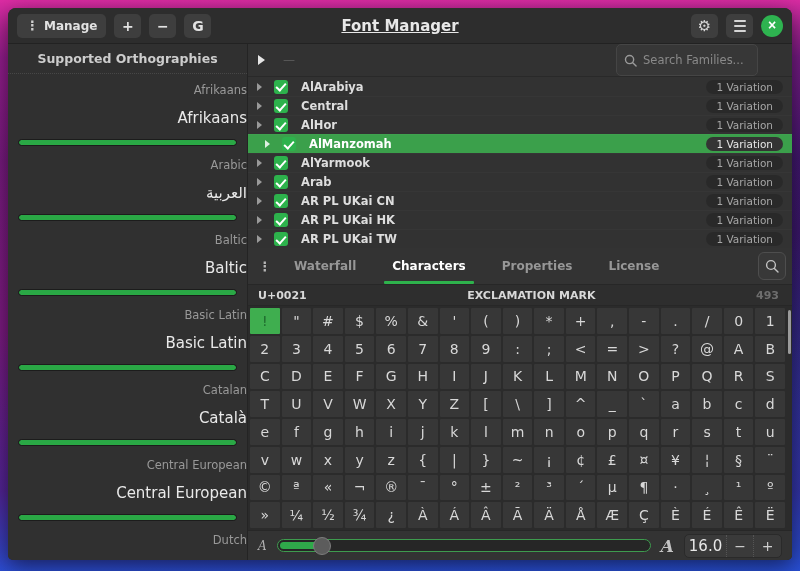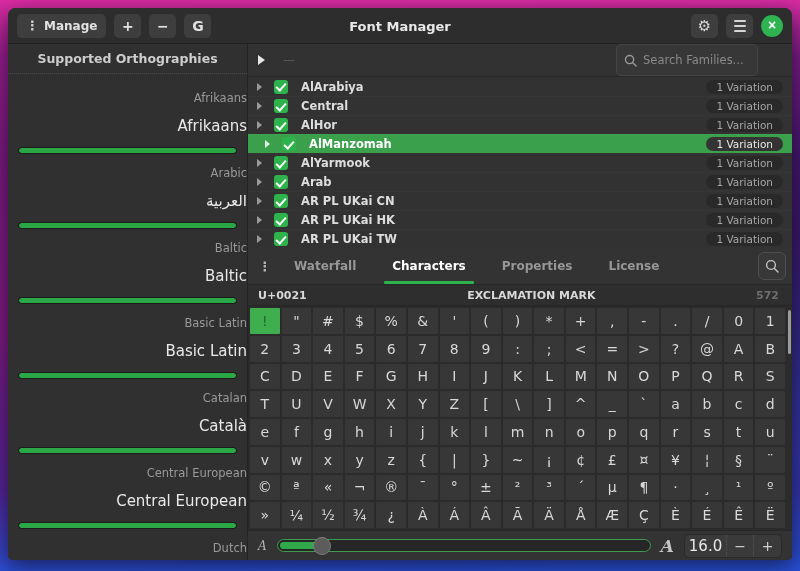--- a/index.html
+++ b/index.html
@@ -26,7 +26,7 @@
     justify-content:center; gap:5px; padding:0 9px; cursor:pointer; }
   .tb-btn.square { width:27px; padding:0; font-size:14px; }
   .tb-title { position:absolute; left:50%; top:0; transform:translateX(-50%); height:36px;
-    display:flex; align-items:center; font-size:13px; font-weight:bold; color:#e8e8e8; }
+    display:flex; align-items:center; font-size:15px; font-weight:bold; color:#e8e8e8;text-decoration:underline; }
   .tb-right { margin-left:auto; display:flex; align-items:center; gap:8px; }
   .dots { font-size:13px; color:#cfcfcf; font-weight:bold; }
   .gear-glyph { font-size:15px; color:#d5d5d5; font-weight:normal; }

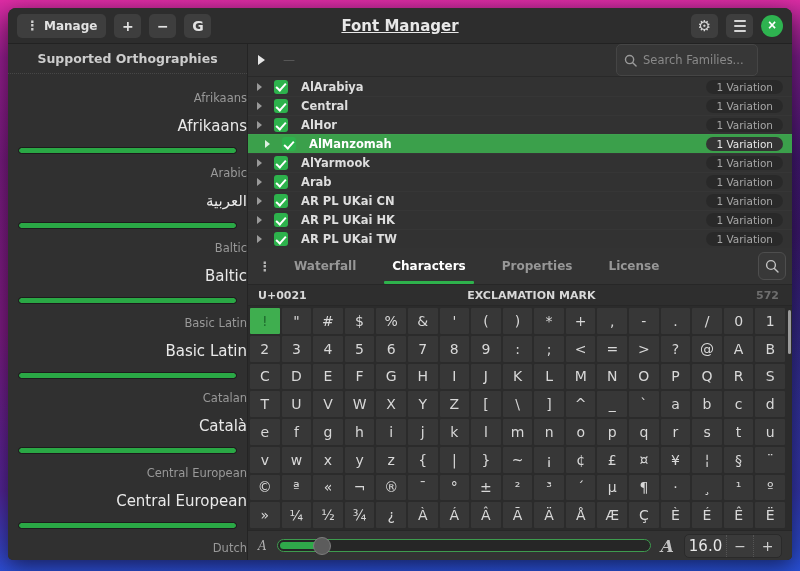--- a/index.html
+++ b/index.html
@@ -39,7 +39,7 @@
   .main { flex:1; display:flex; min-height:0; }
   
   .sidebar { width:240px; flex:0 0 240px; background:#303030; border-right:1px solid #242424;
-    overflow:hidden; display:flex; flex-direction:column;gap:8px; }
+    overflow:hidden; display:flex; flex-direction:column; }
   .sb-header { height:30px; flex:0 0 30px; display:flex; align-items:center; justify-content:center;
     font-size:12.5px; font-weight:bold; color:#cdcdcd; border-bottom:1px dotted #474747; }
   .orth-item { height:75px; flex:0 0 75px; padding-top:10px; text-align:right; cursor:pointer; }

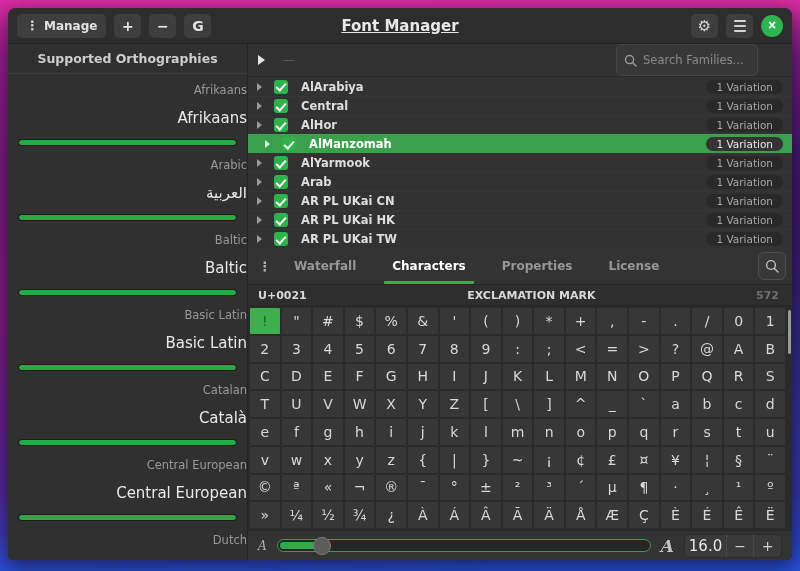--- a/index.html
+++ b/index.html
@@ -300,7 +300,7 @@
         <div class="char-info">
           <span class="cp">U+0021</span>
           <span class="char-name">EXCLAMATION MARK</span>
-          <span class="char-count">572</span>
+          <span class="char-count">493</span>
         </div>
 
         <div class="char-grid-wrap">

